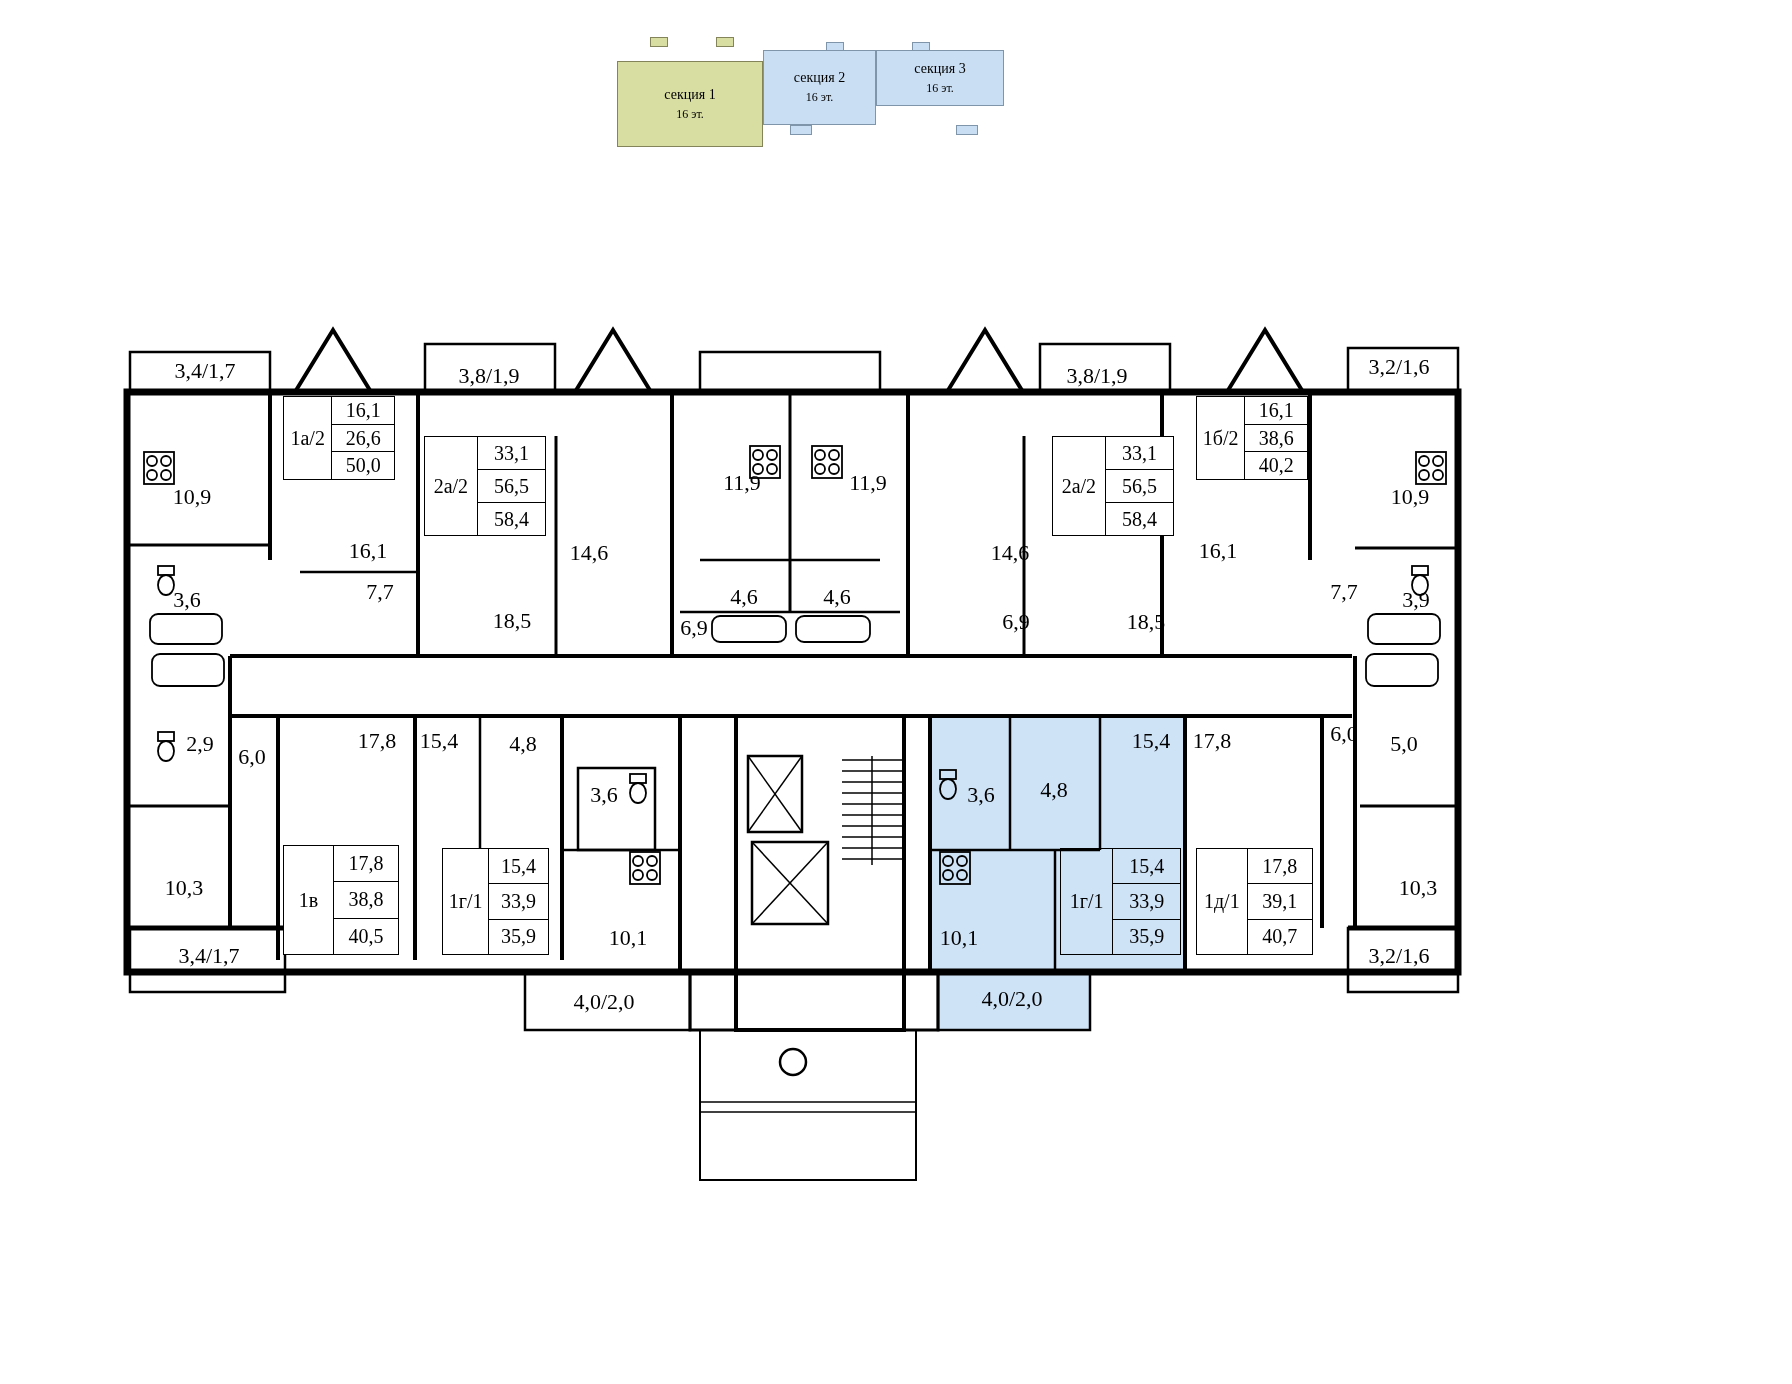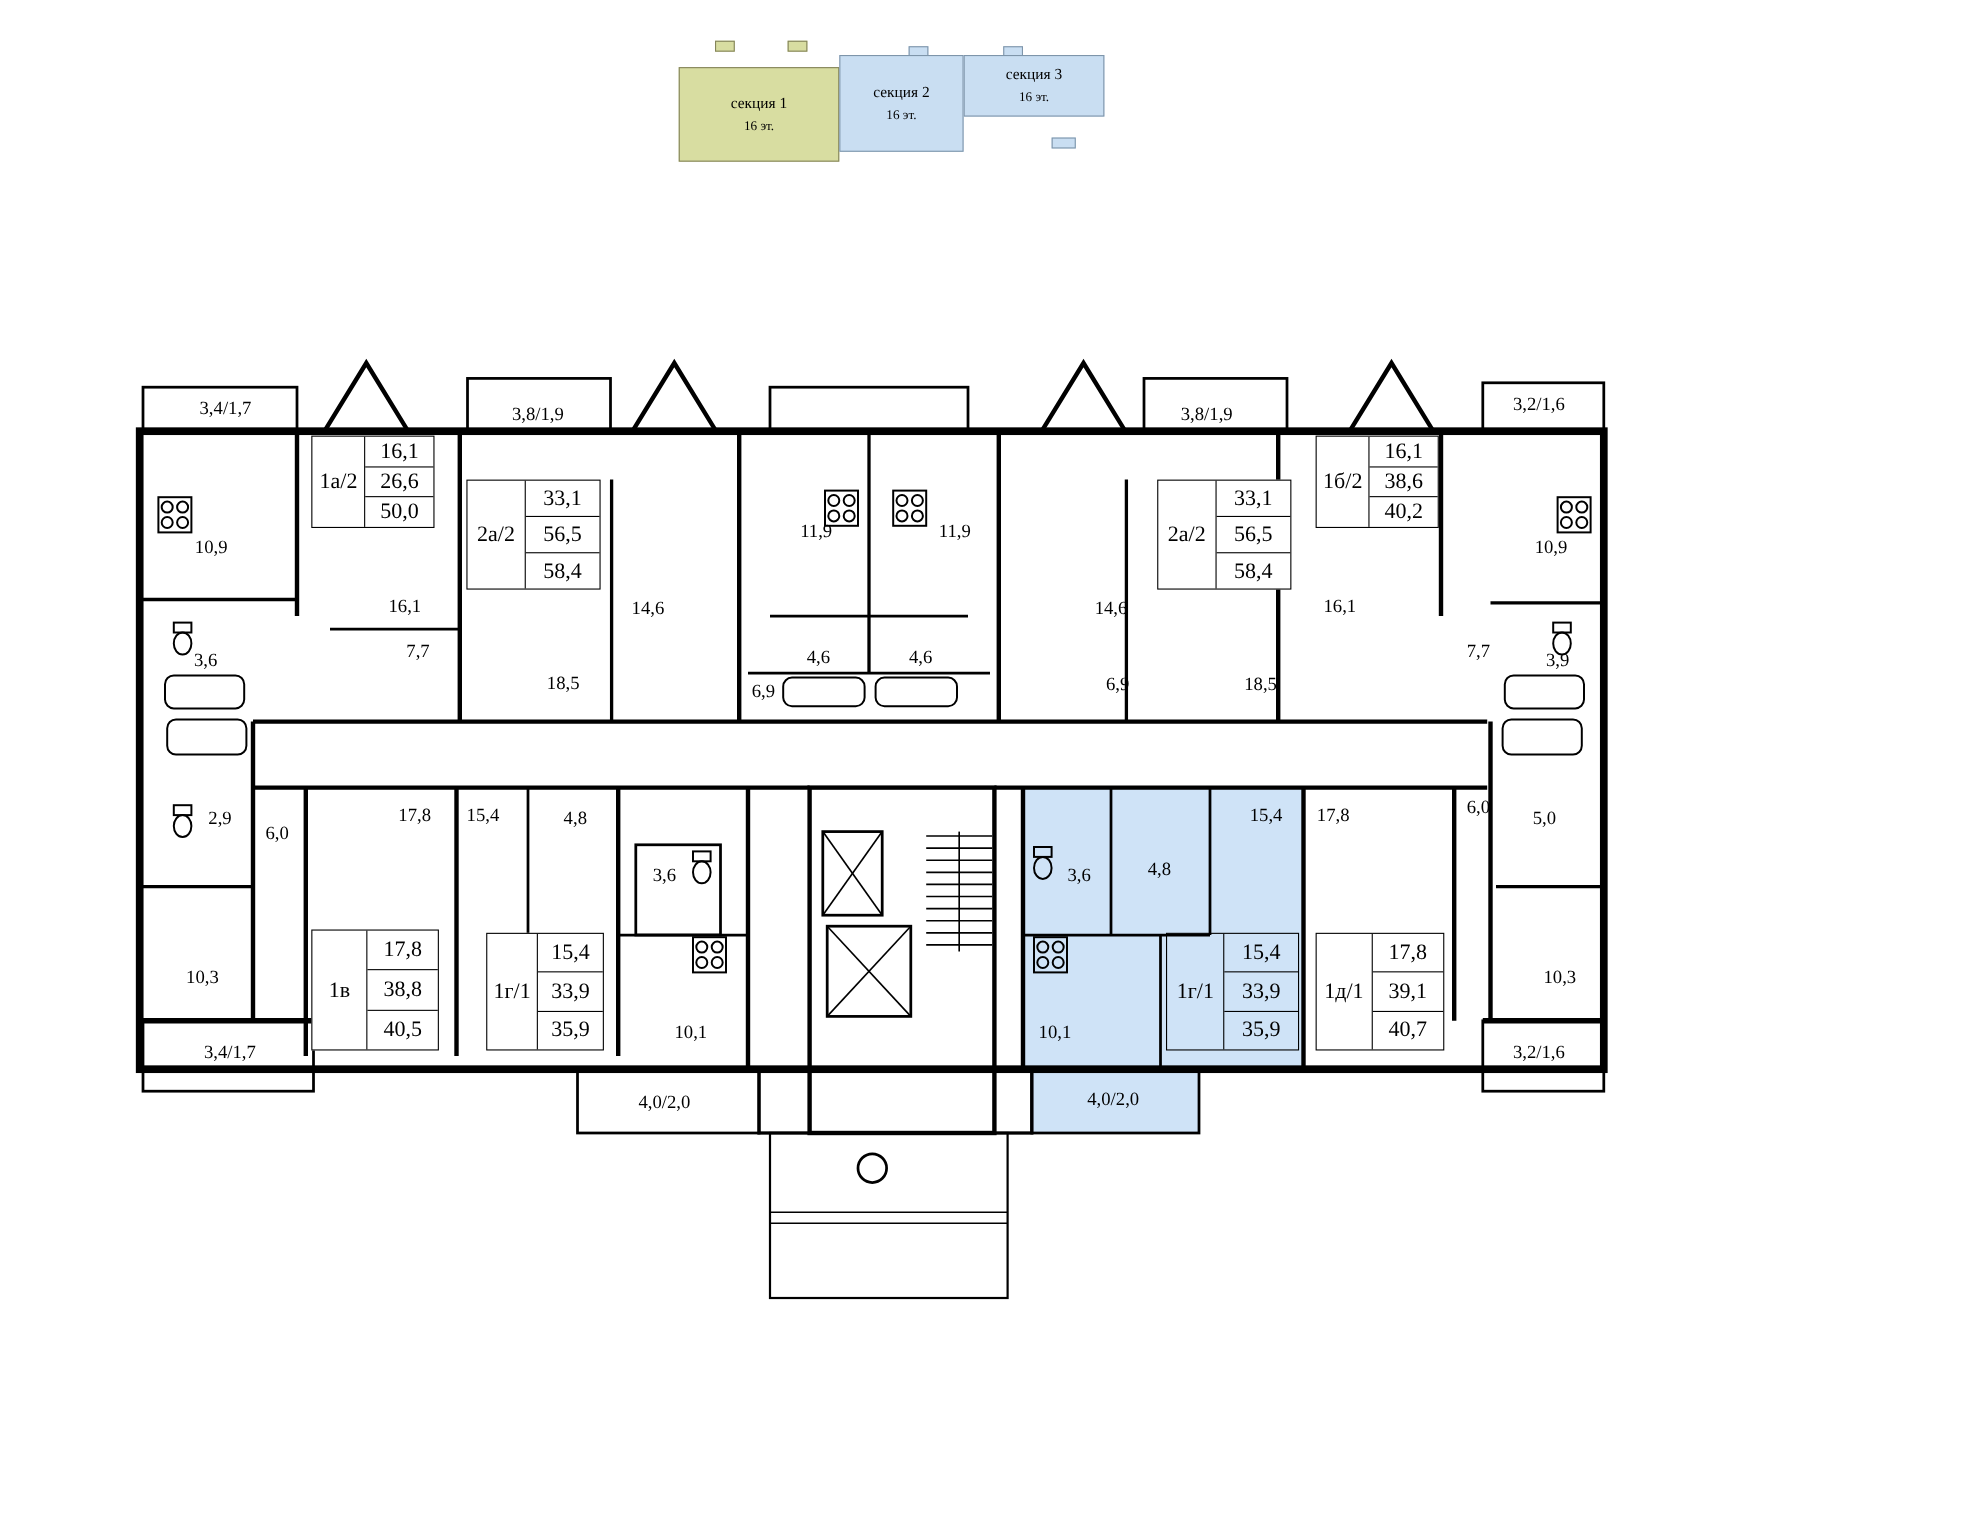--- a/index.html
+++ b/index.html
@@ -47,7 +47,7 @@
       <div class="sec-name">секция 1</div>
       <div class="sec-floors">16 эт.</div>
     </div>
-    <div class="sec sec23" style="left:763px;top:50px;width:113px;height:88px">
+    <div class="sec sec23" style="left:763px;top:50px;width:113px;height:75px">
       <div class="sec-name">секция 2</div>
       <div class="sec-floors">16 эт.</div>
     </div>

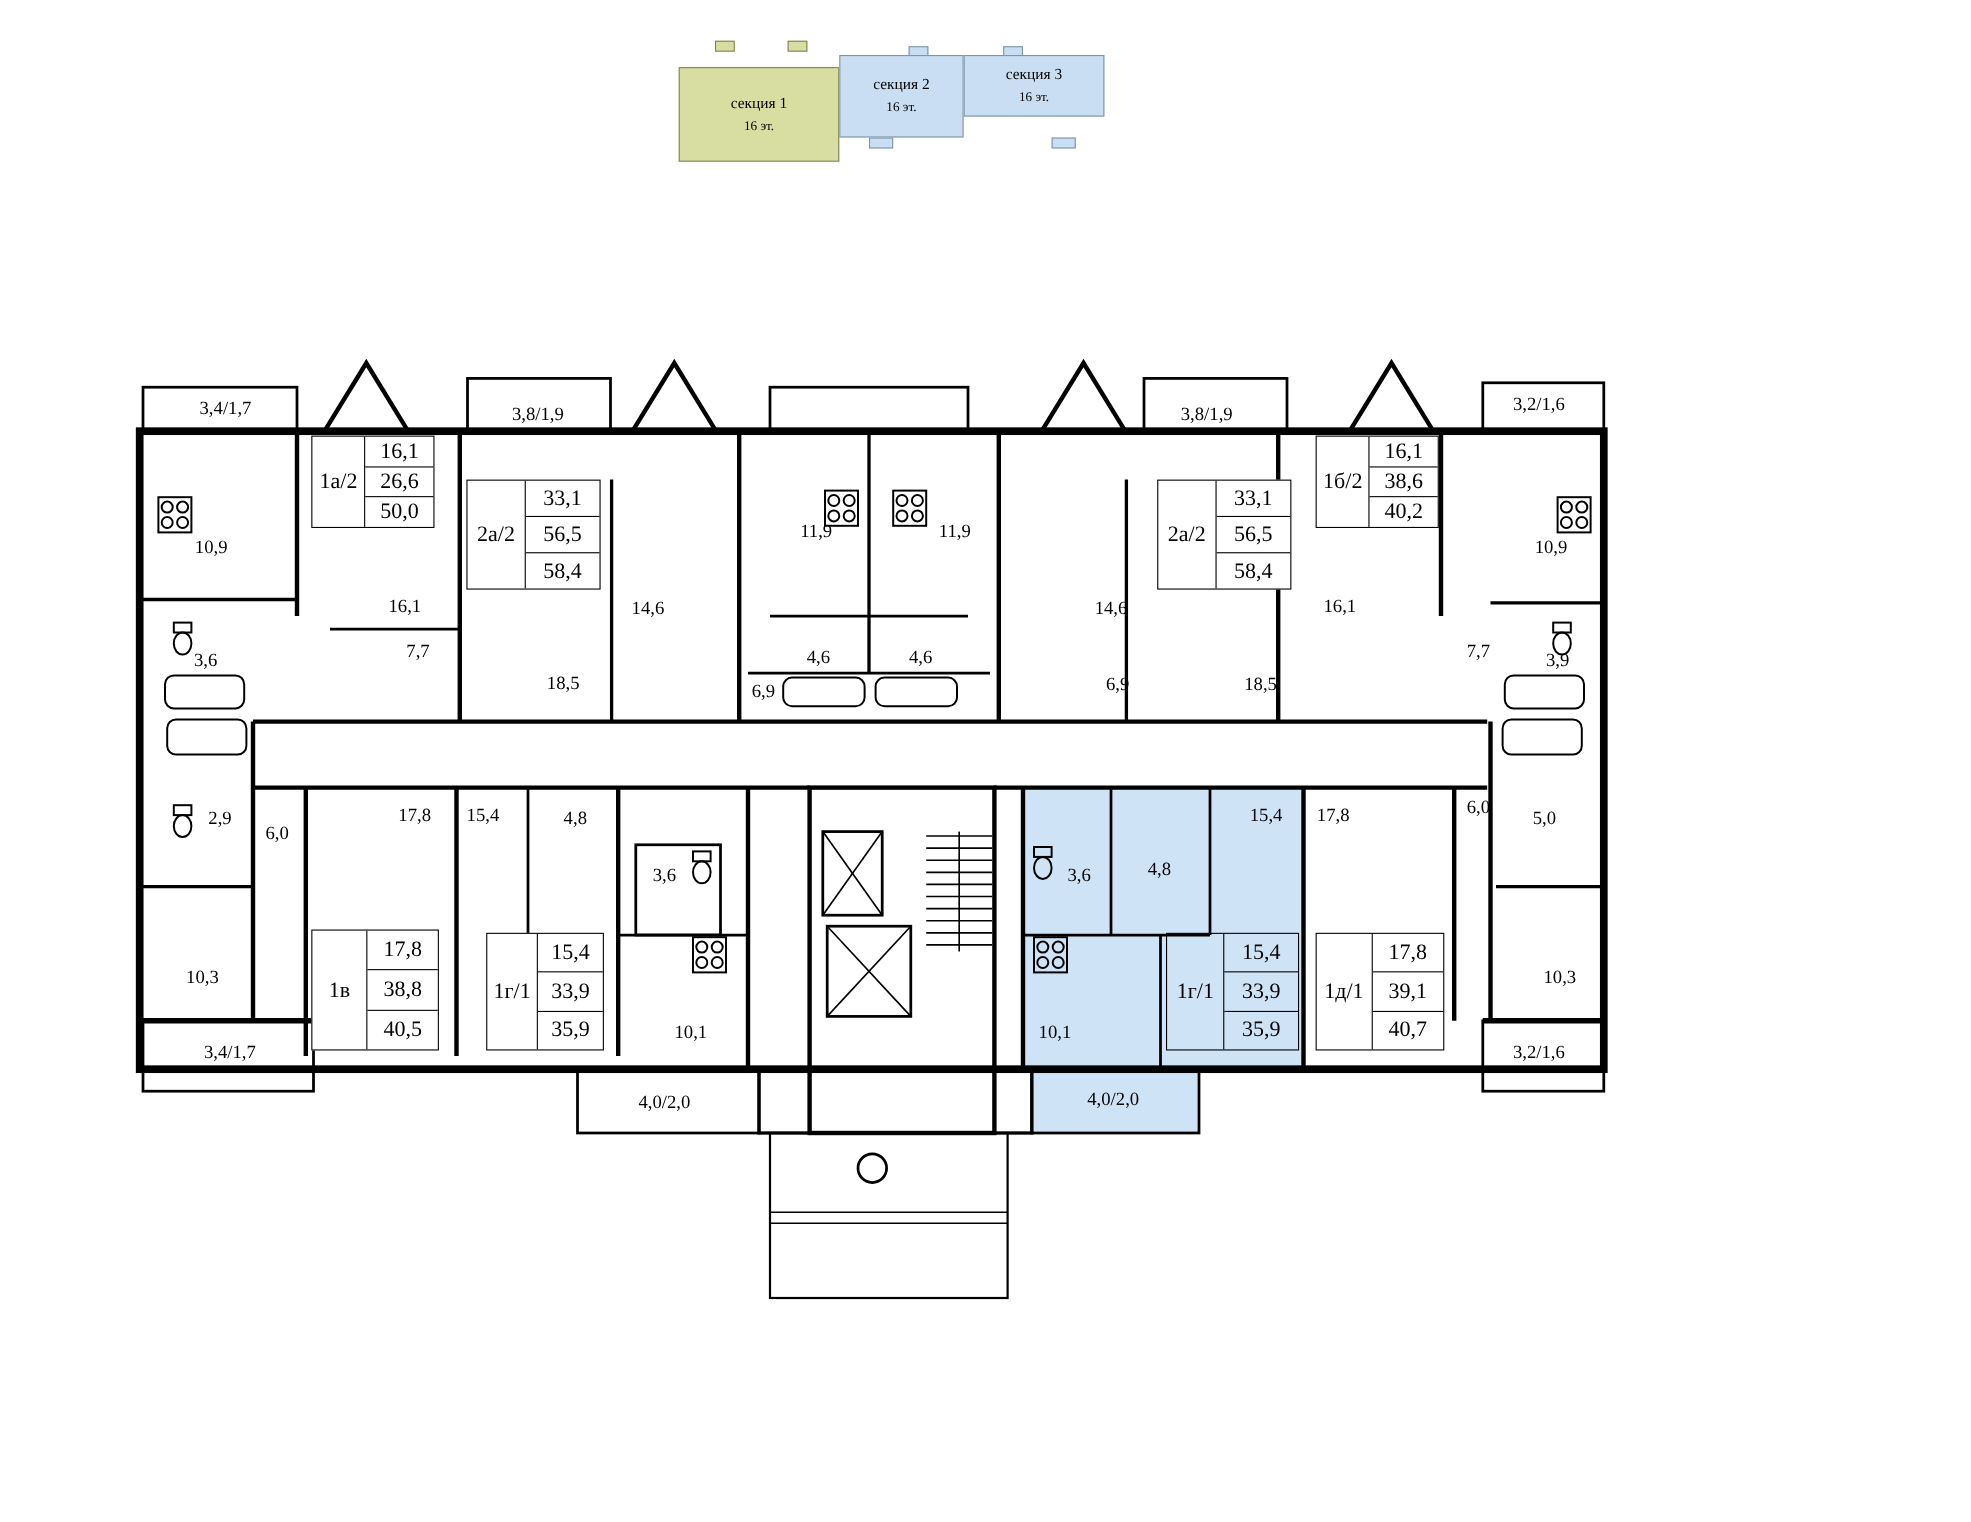--- a/index.html
+++ b/index.html
@@ -9,7 +9,7 @@
   .plan{position:absolute;left:0;top:0}
 
   
-  .lbl{position:absolute;transform:translate(-50%,-50%);font-size:17px;line-height:1;white-space:nowrap}
+  .lbl{position:absolute;transform:translate(-50%,-50%);font-size:22px;line-height:1;white-space:nowrap}
 
   
   .apt{position:absolute;display:flex;background:#fff;border:1.7px solid #000;font-size:20px}

